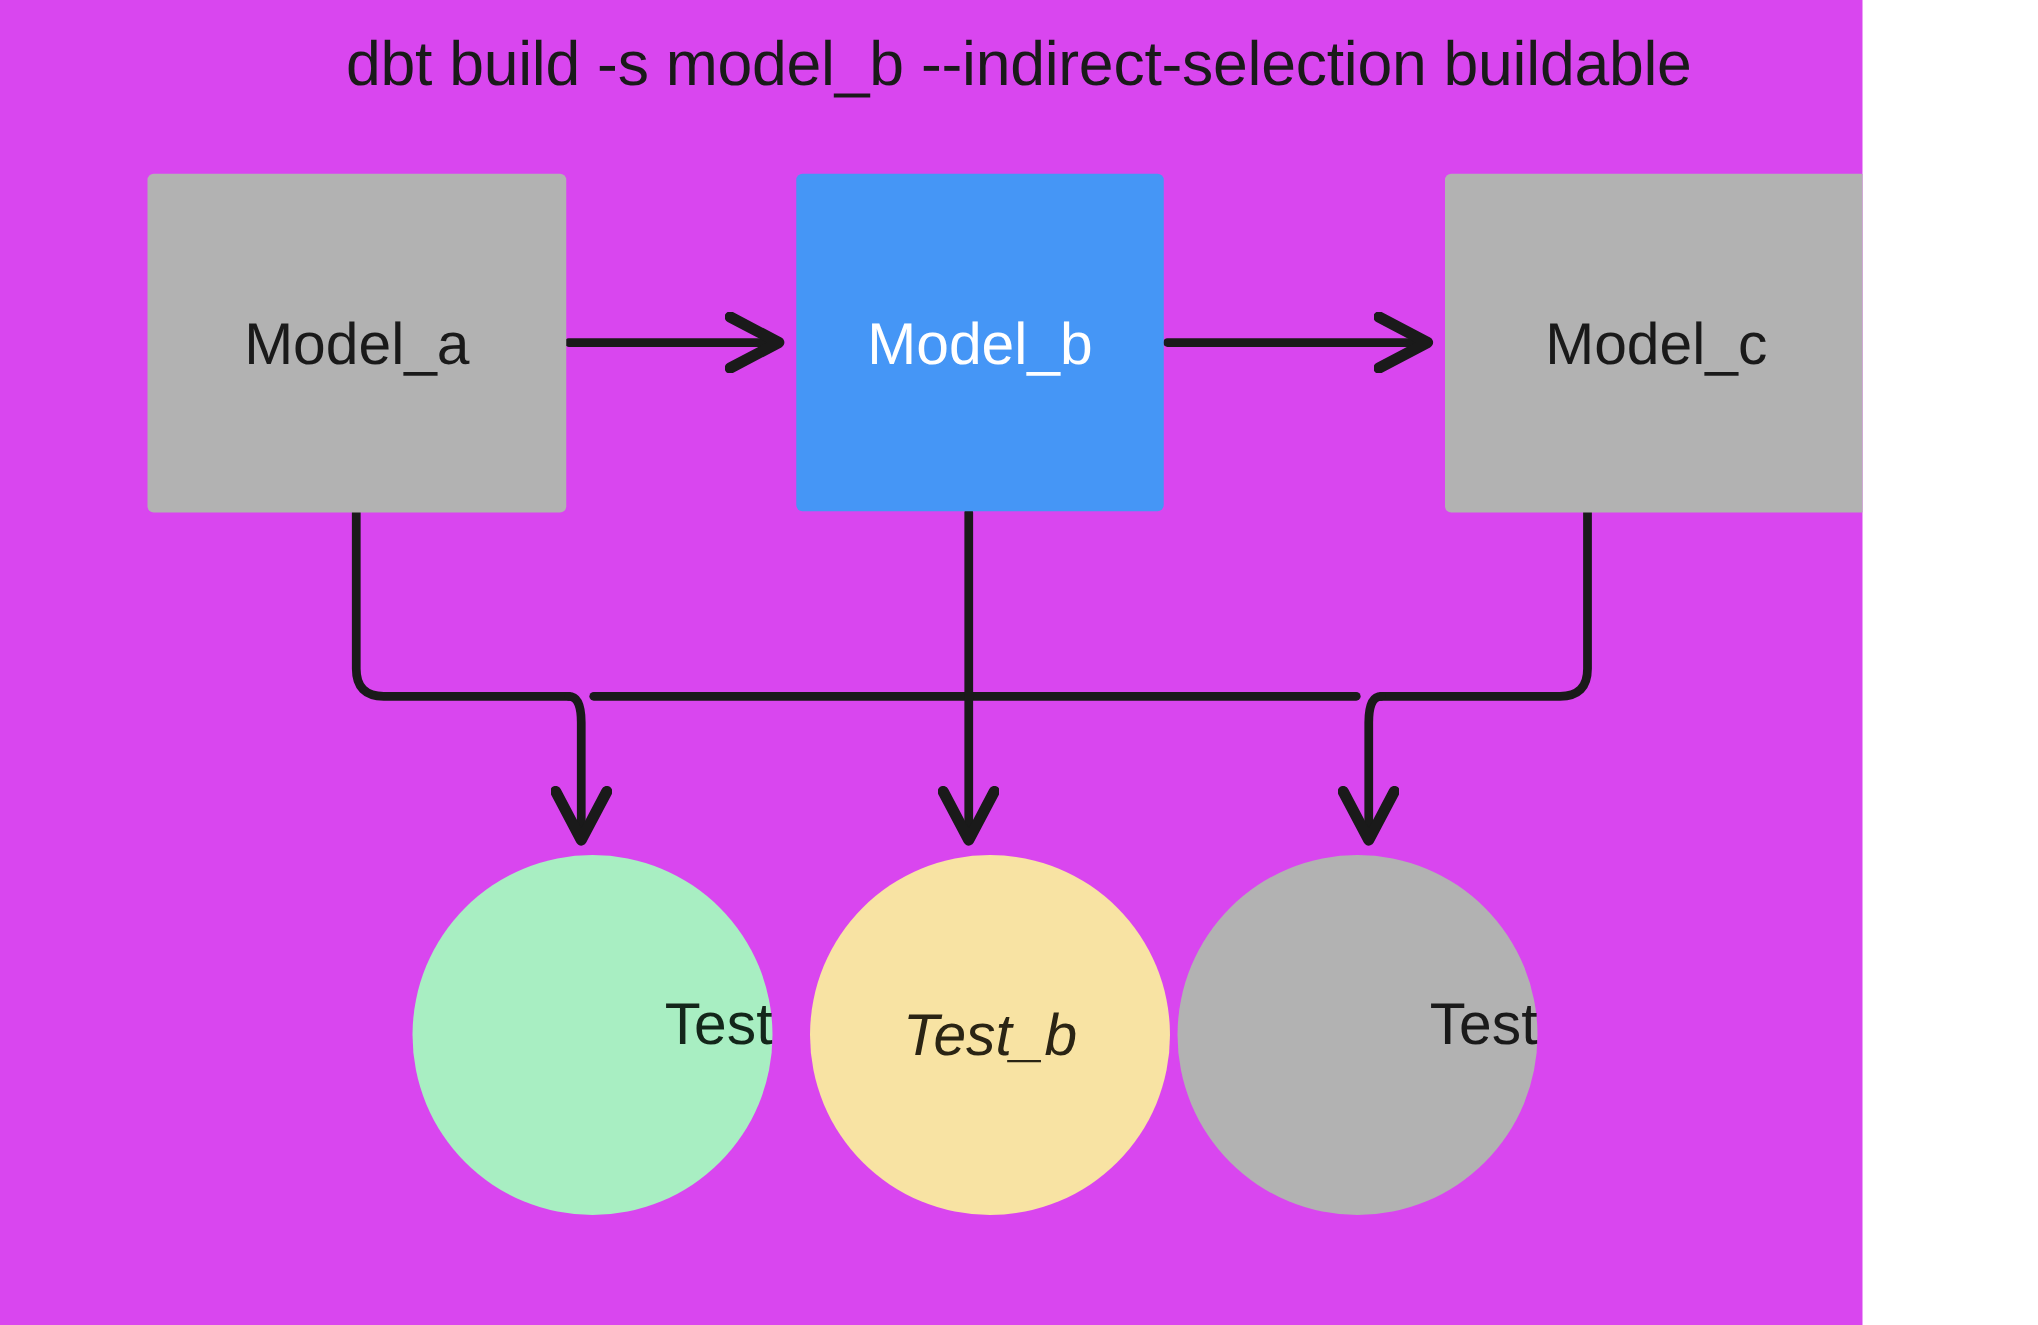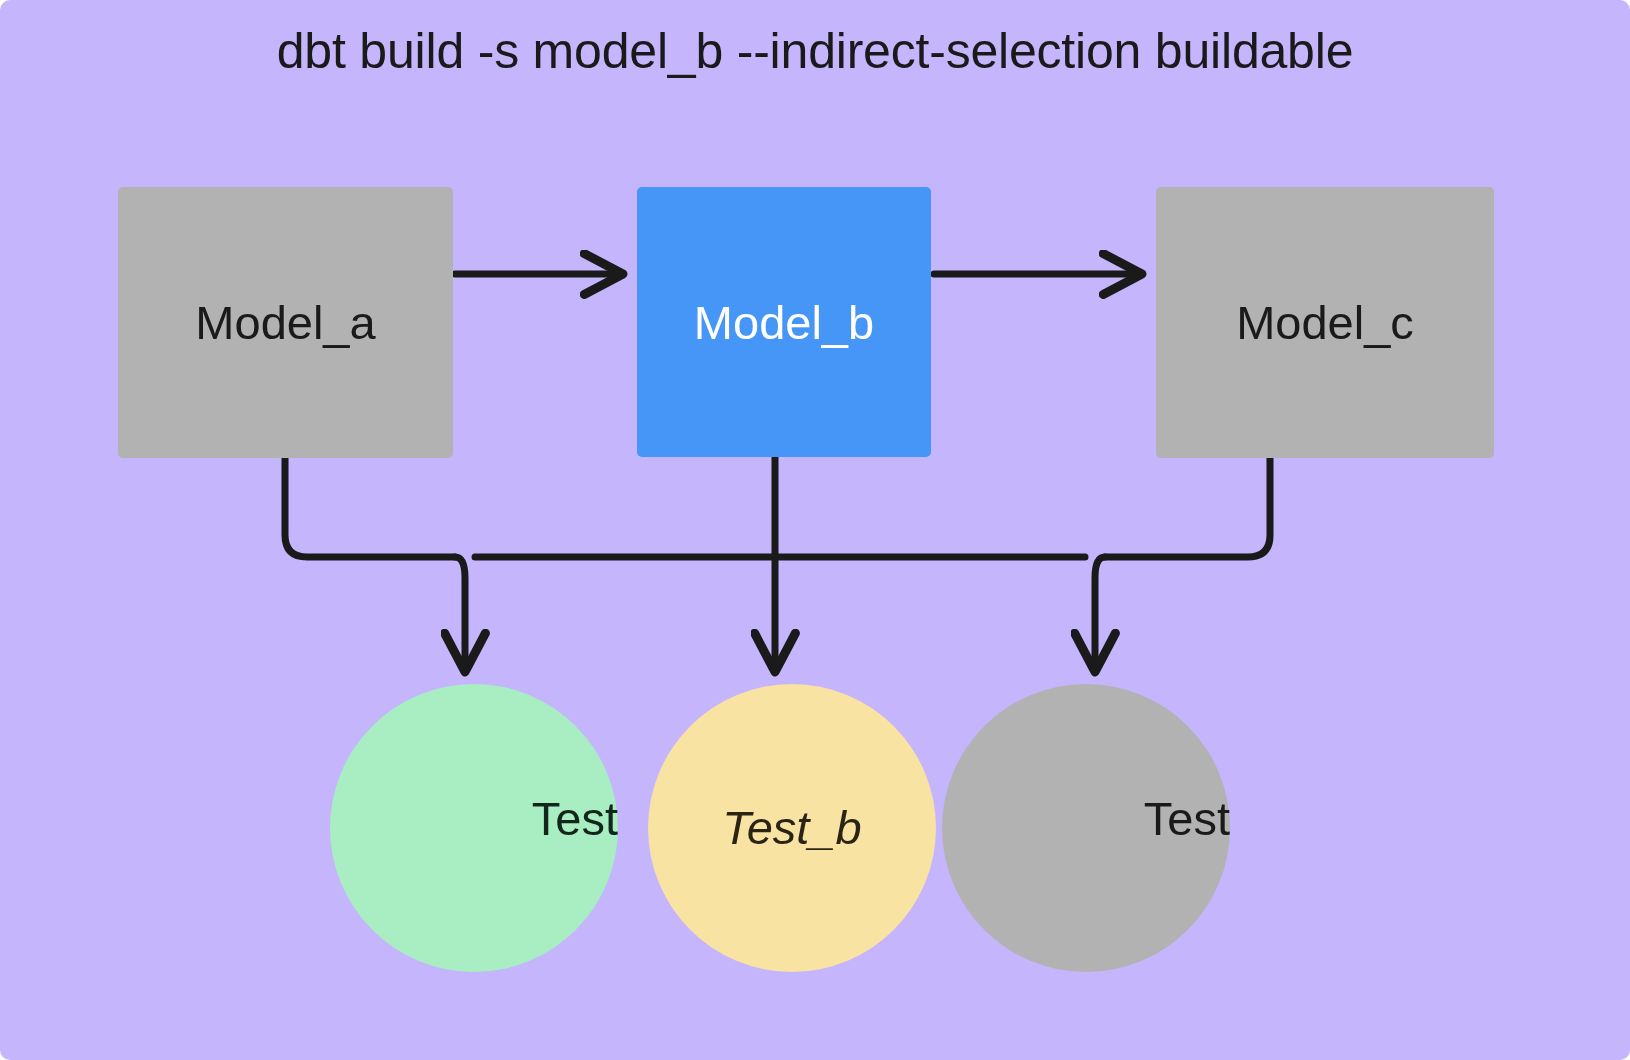--- a/index.html
+++ b/index.html
@@ -12,11 +12,10 @@
   }
   #canvas {
     position: relative;
-    width: 1630px;
+    width: 1490px;
     height: 1060px;
-    background: #c4b5fd;
+    background: #d946ef;
     overflow: hidden;
-    border-radius: 10px;
   }
   #diagram-svg {
     position: absolute;

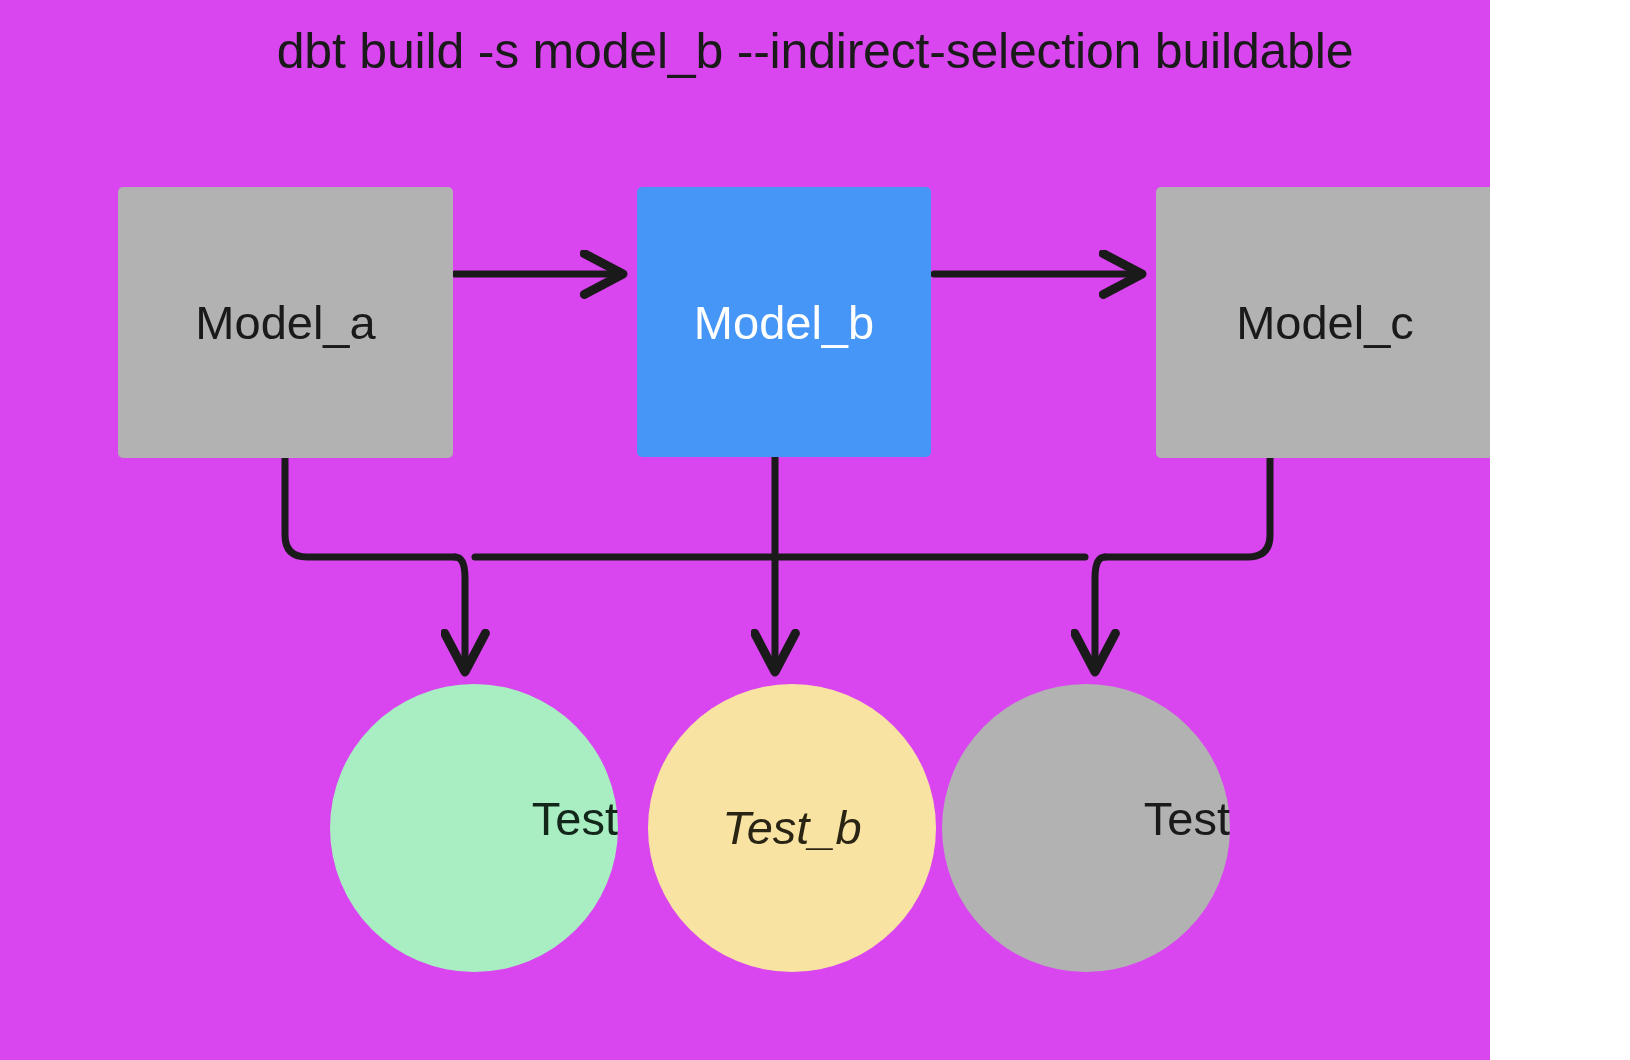--- a/index.html
+++ b/index.html
@@ -45,7 +45,6 @@
     font-size: 47px;
     font-weight: 400;
     box-sizing: border-box;
-    margin-top: 48px;
   }
   .node-circle {
     position: absolute;

